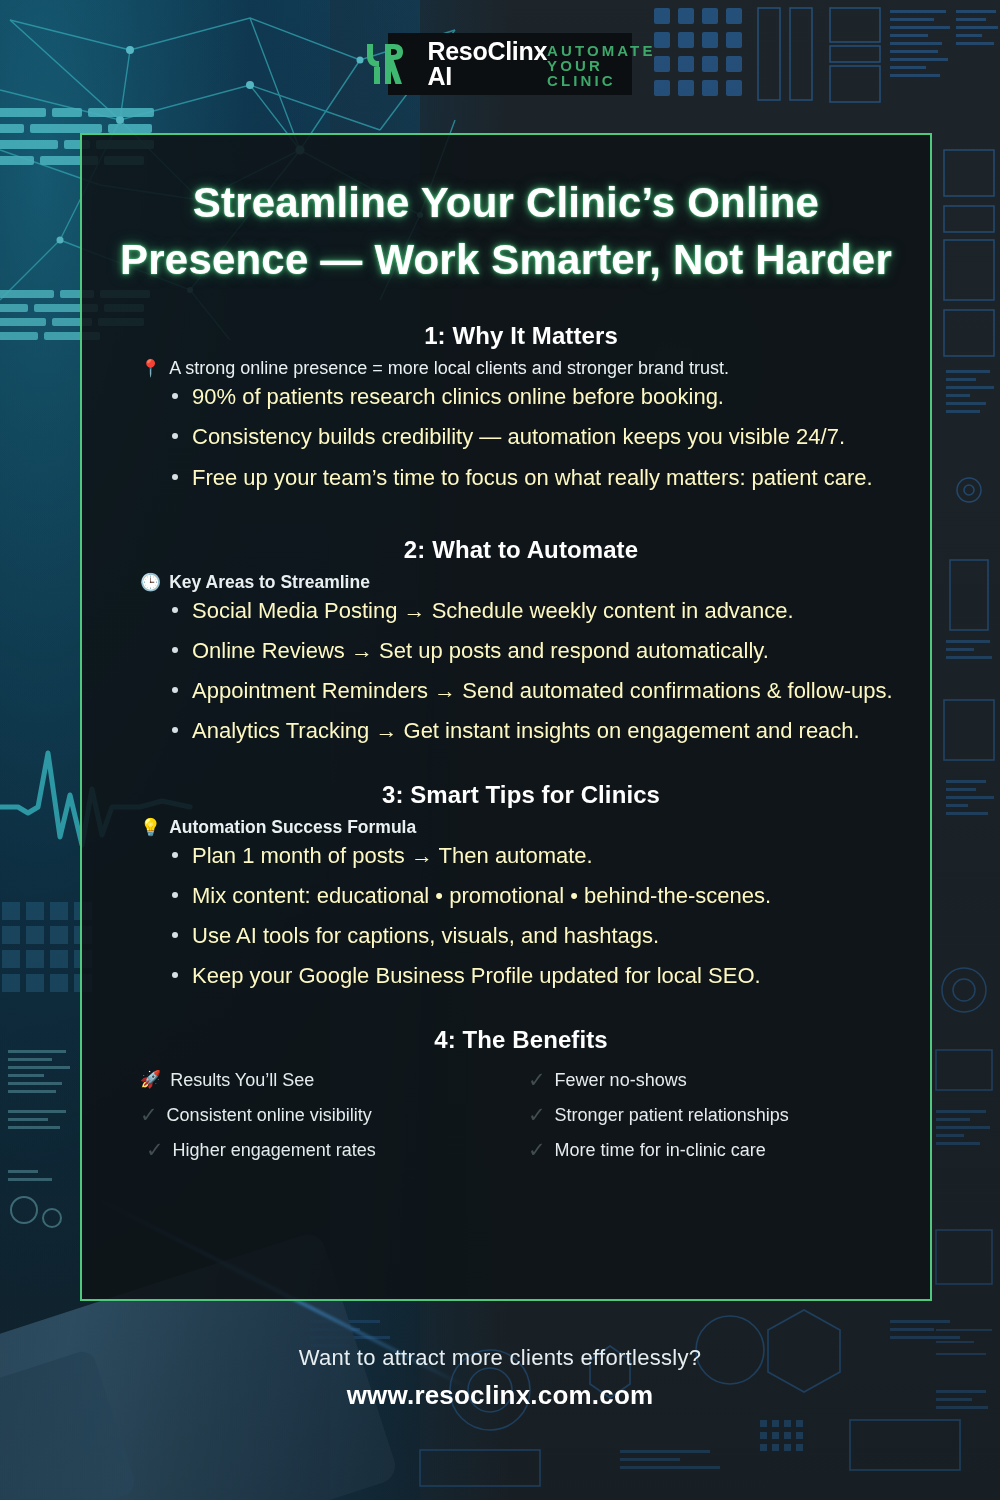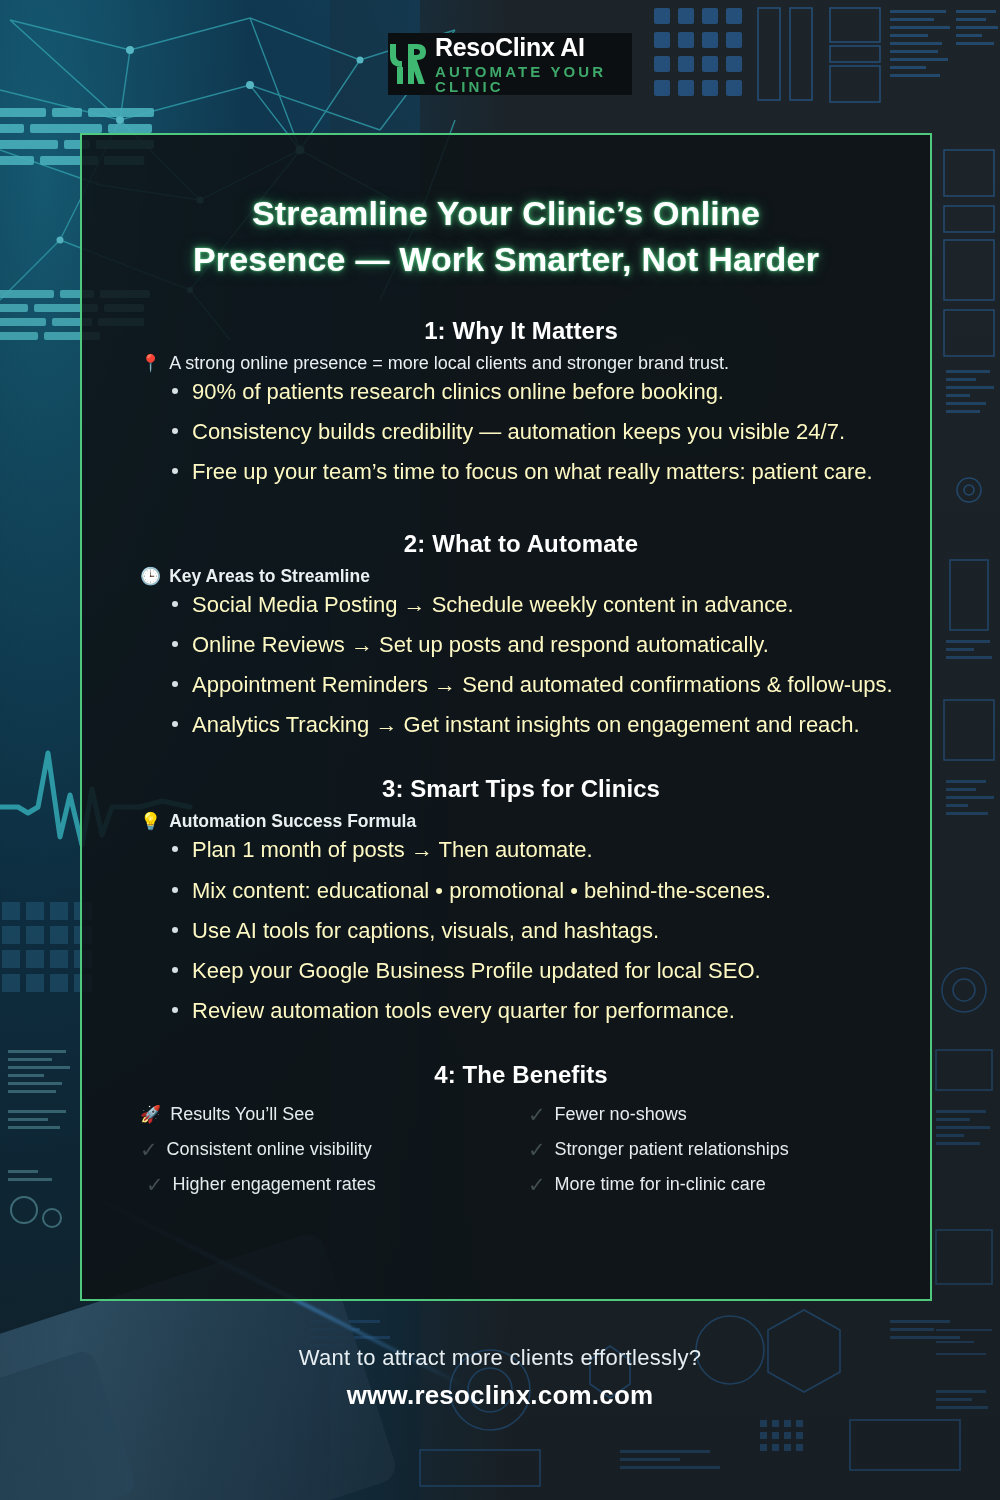--- a/index.html
+++ b/index.html
@@ -58,7 +58,7 @@
     z-index:6;
   }
   #logo-mark{width:38px;height:44px;flex:0 0 auto;}
-  .logo-txt{display:flex;flex-direction:column;line-height:1;}
+  .logo-txt{display:flex;flex-direction:row;line-height:1;margin-left:16px;}
   .logo-name{color:#ffffff;font-size:25px;font-weight:bold;letter-spacing:-.3px;}
   .logo-sub{color:#3ea86a;font-size:15px;font-weight:bold;letter-spacing:3.1px;margin-top:4px;}
 

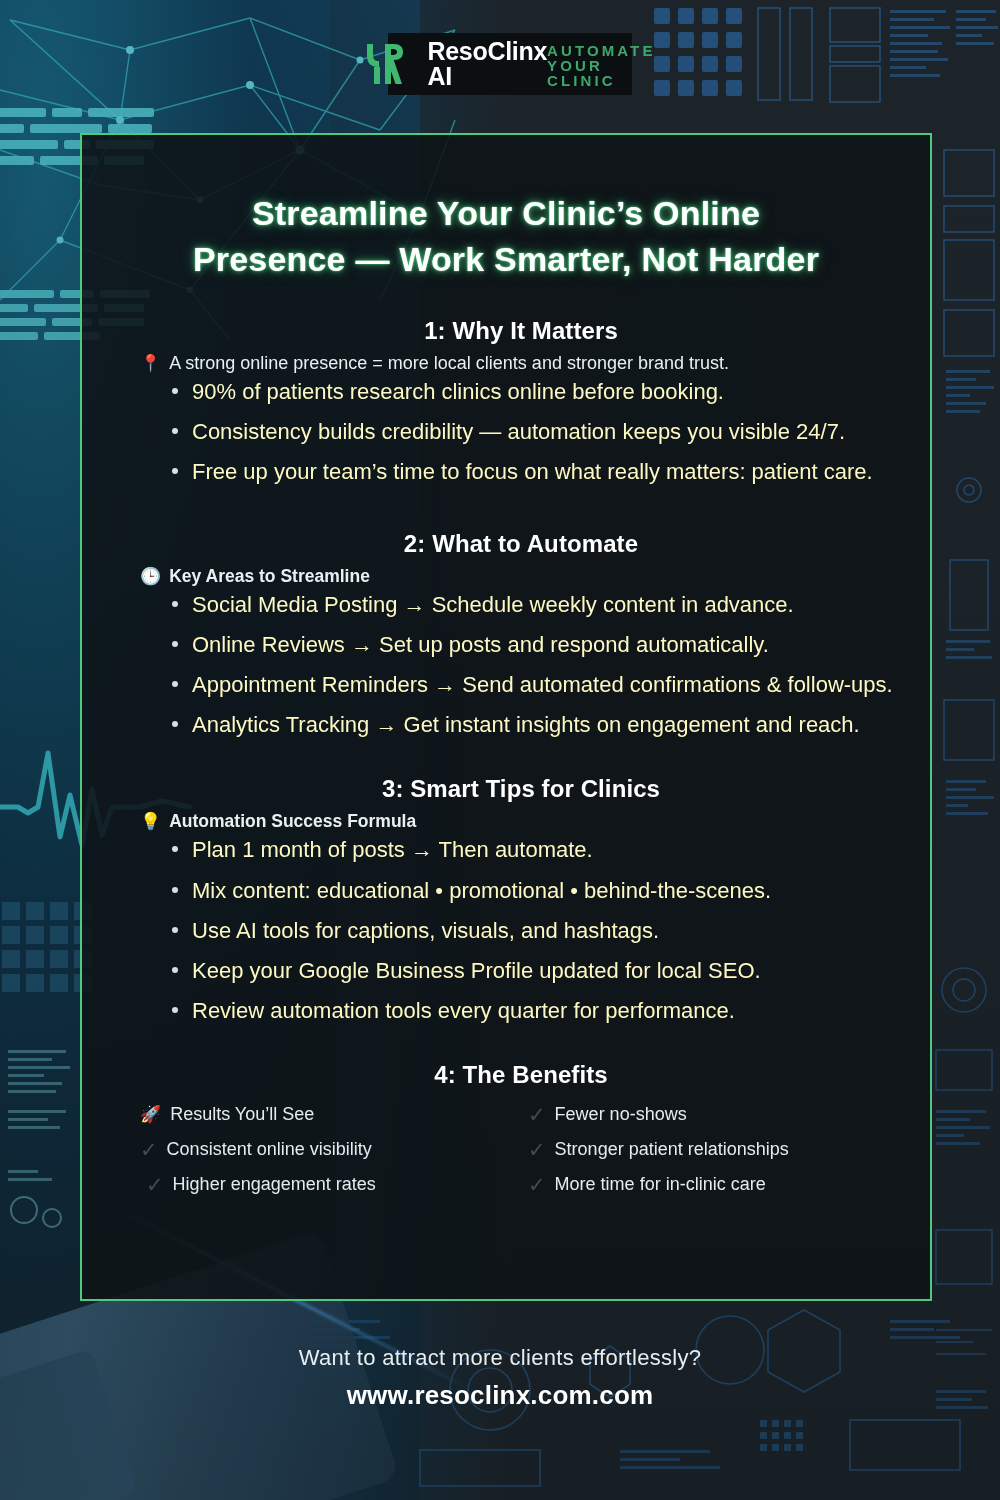--- a/index.html
+++ b/index.html
@@ -72,7 +72,7 @@
     padding:40px 28px 0 28px;
   }
   h1#headline{
-    margin:16px 0 34px 0;text-align:center;color:#ffffff;font-size:34px;line-height:1.35;
+    margin:0 0 34px 0;text-align:center;color:#ffffff;font-size:42px;line-height:1.35;
     font-weight:bold;letter-spacing:.2px;
     text-shadow:0 0 2px #55d98a,0 0 6px #3ea86a,0 0 14px rgba(62,168,106,.55);
   }

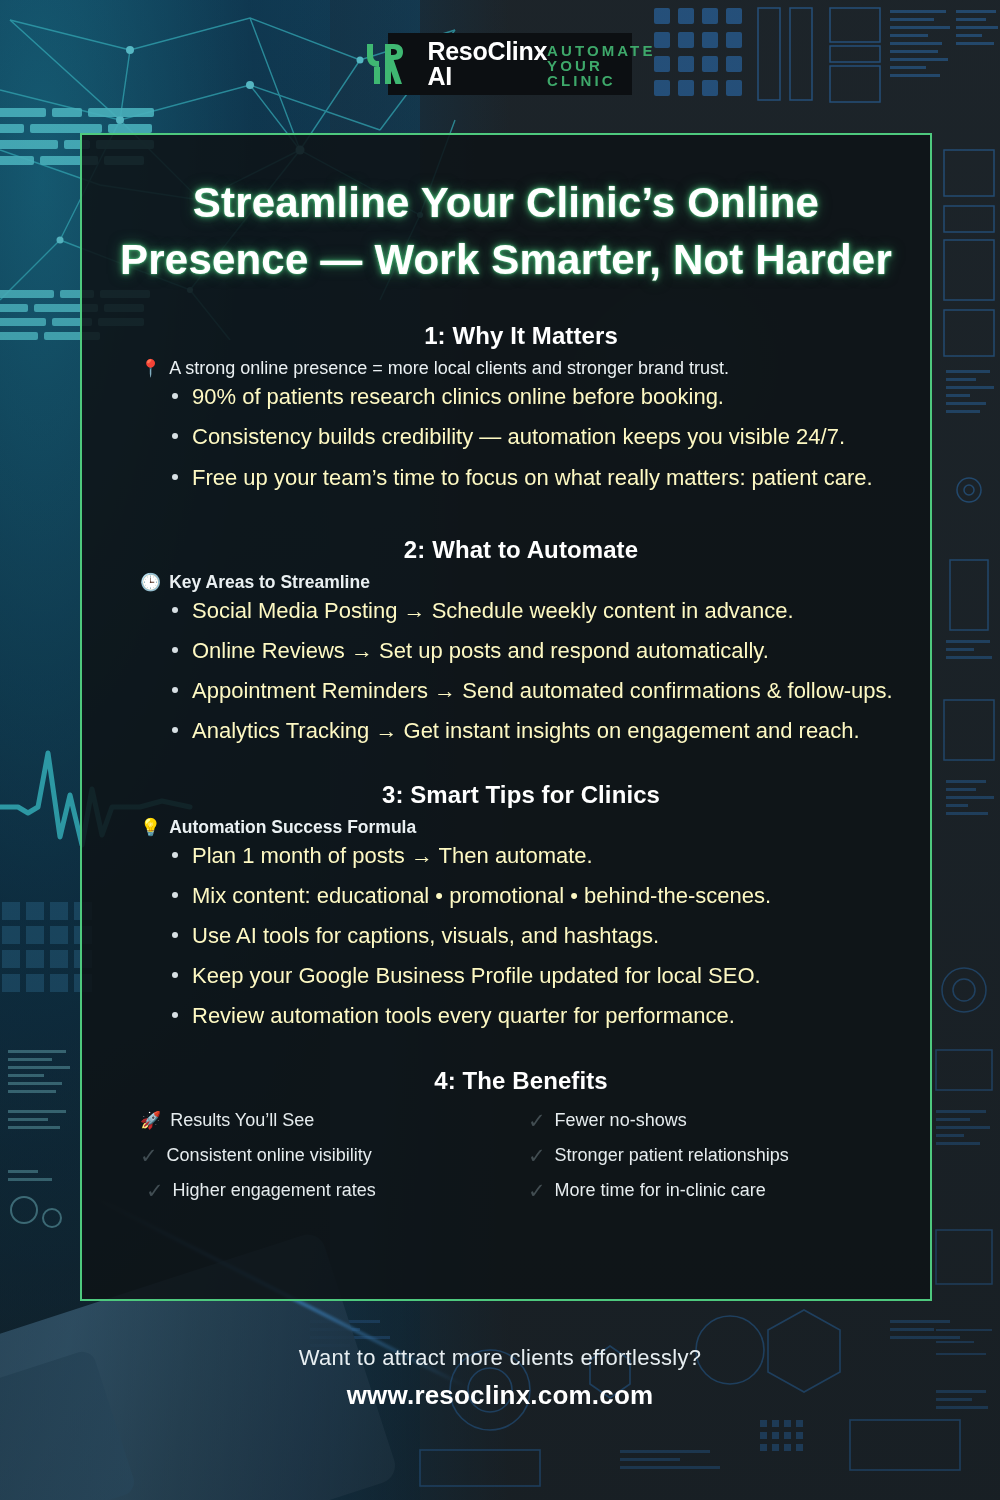--- a/index.html
+++ b/index.html
@@ -424,7 +424,6 @@
       <li>Mix content: educational • promotional • behind-the-scenes.</li>
       <li>Use AI tools for captions, visuals, and hashtags.</li>
       <li>Keep your Google Business Profile updated for local SEO.</li>
-      <li>Review automation tools every quarter for performance.</li>
     </ul>
   </div>
 

